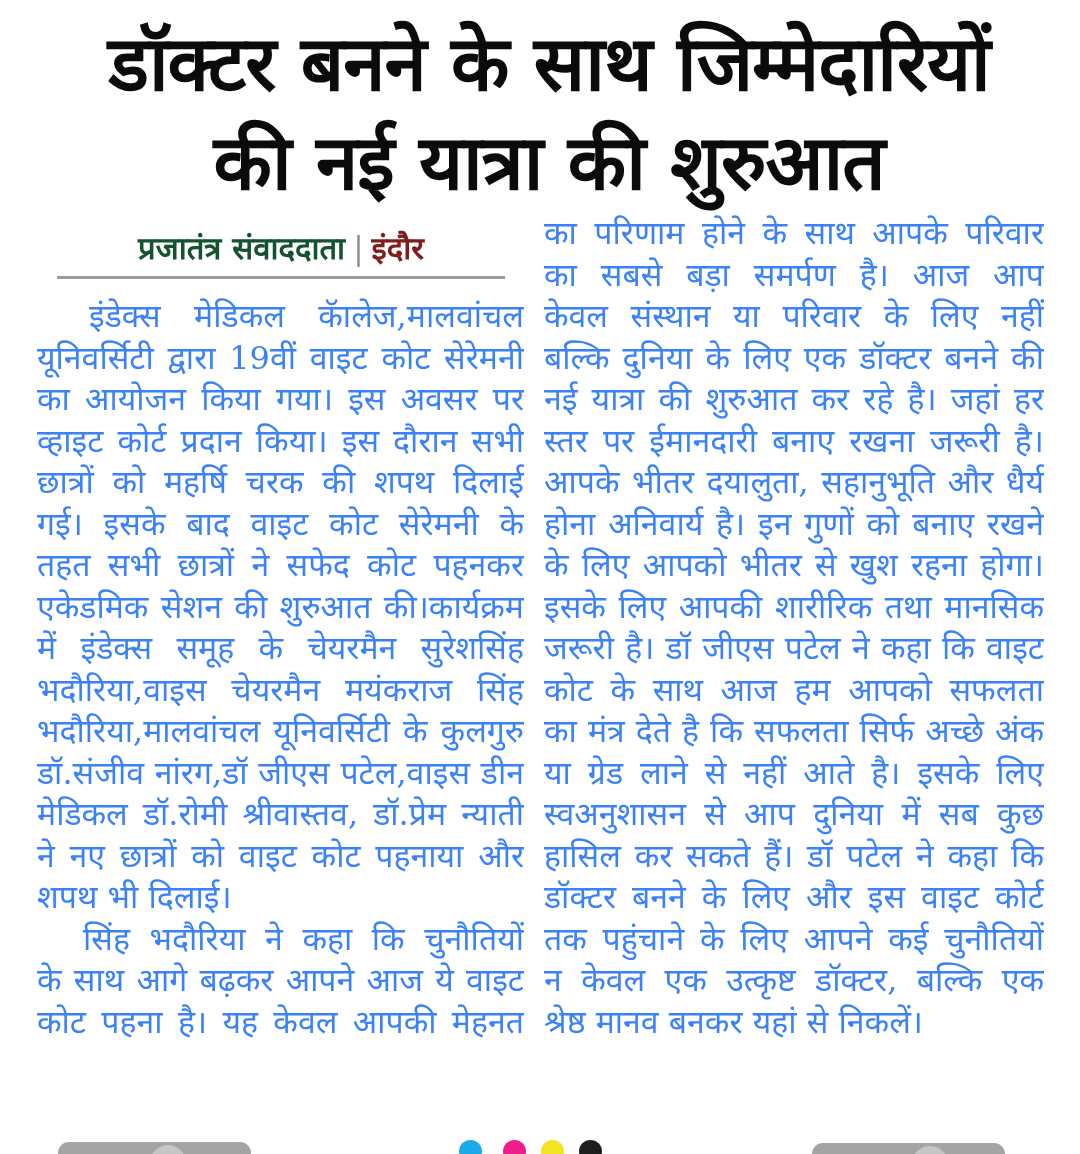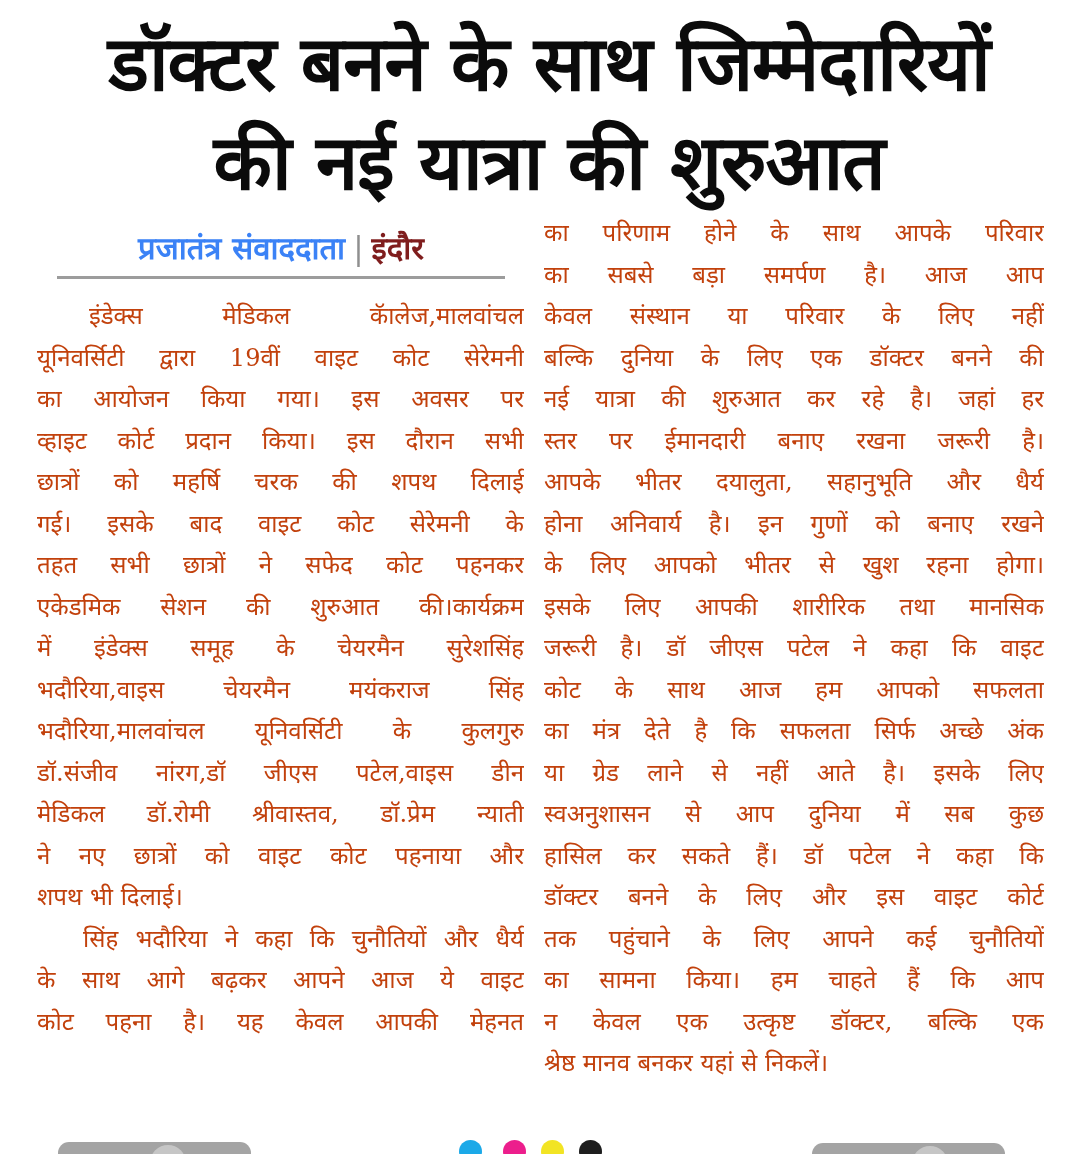--- a/index.html
+++ b/index.html
@@ -28,7 +28,7 @@
     text-align:center; font-size:31px; line-height:40px;
     white-space:nowrap;
   }
-  .byline .author { font-weight:bold; color:#3b82f6; }
+  .byline .author { font-weight:bold; color:#14532d; }
   .byline .sep    { color:#8f8f8f; padding:0 8px; font-weight:normal; }
   .byline .city   { color:#7f1d1d; font-weight:bold; }
 

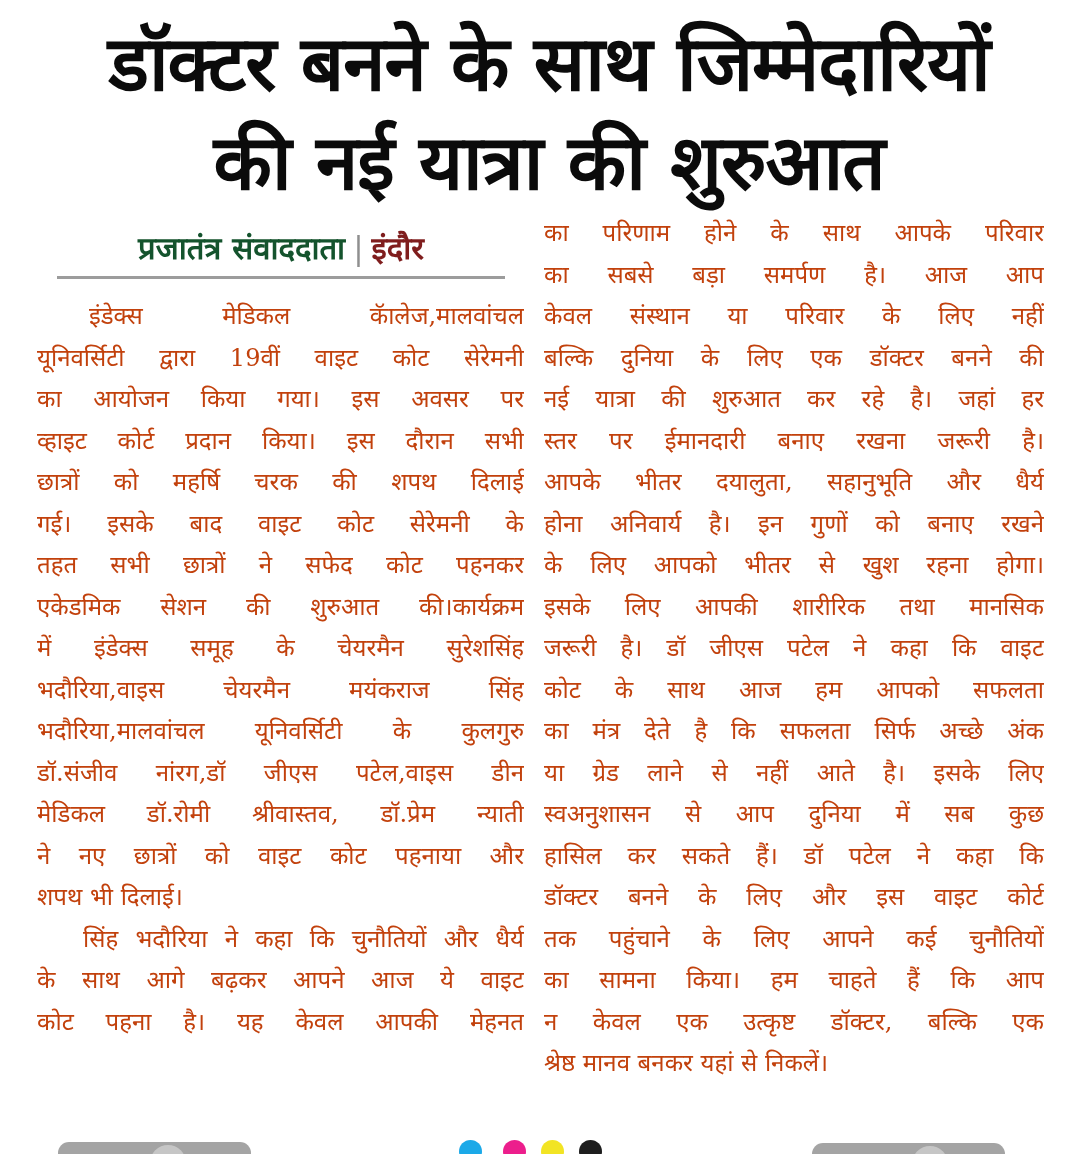--- a/index.html
+++ b/index.html
@@ -43,8 +43,8 @@
   .col-right { left:544px; top:213px; width:500px; }
 
   .line {
-    font-size:24px; line-height:41.5px; height:41.5px;
-    color:#c2410c;
+    font-size:32px; line-height:41.5px; height:41.5px;
+    color:#3b82f6;
     text-align:justify; text-align-last:justify;
     overflow:hidden;
   }

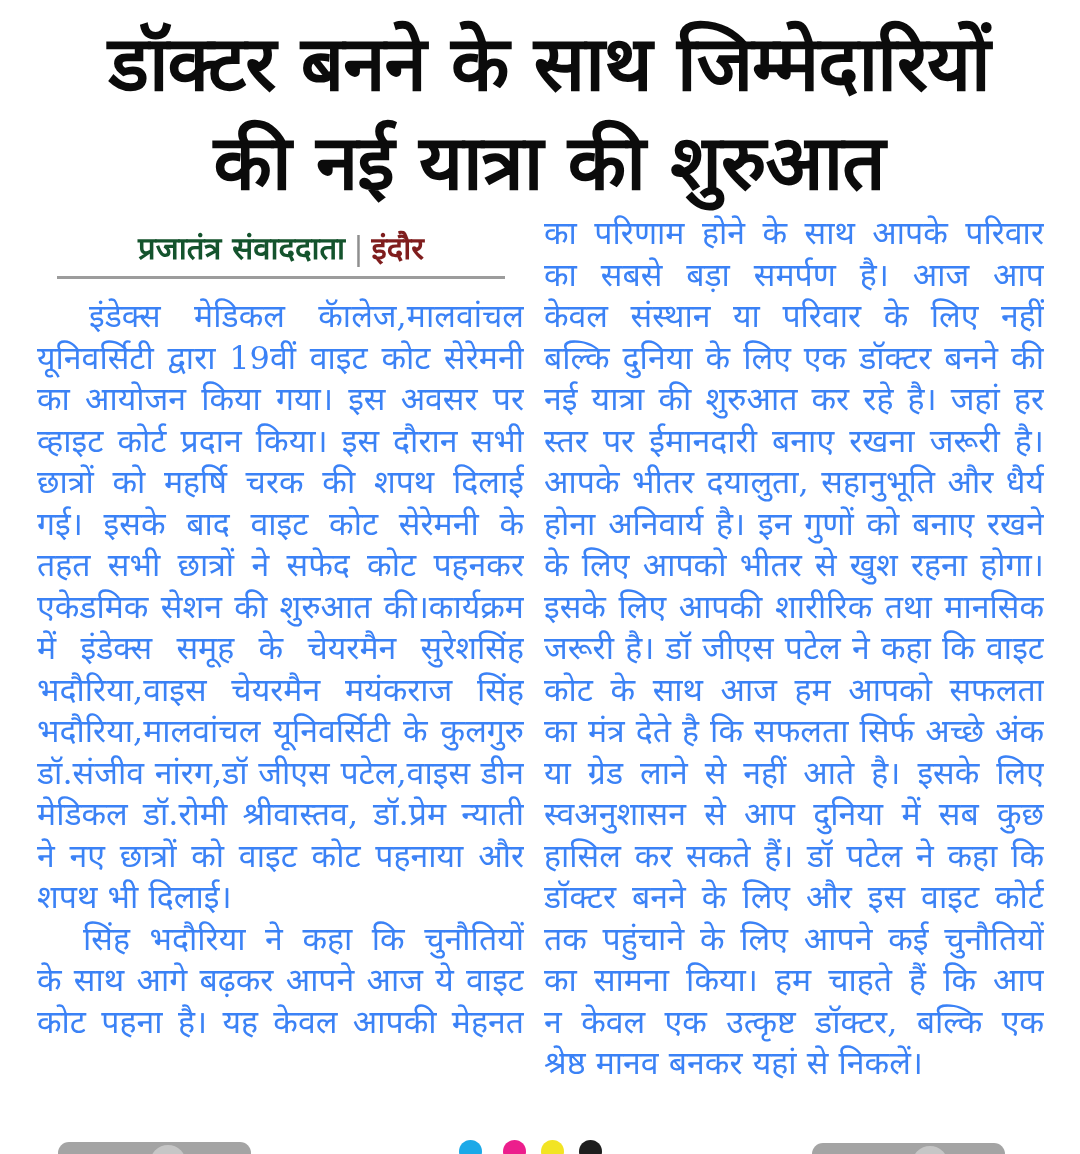--- a/index.html
+++ b/index.html
@@ -138,7 +138,6 @@
         <div class="line">हासिल कर सकते हैं। डॉ पटेल ने कहा कि</div>
         <div class="line">डॉक्टर बनने के लिए और इस वाइट कोर्ट</div>
         <div class="line">तक पहुंचाने के लिए आपने कई चुनौतियों</div>
-        <div class="line">का सामना किया। हम चाहते हैं कि आप</div>
         <div class="line">न केवल एक उत्कृष्ट डॉक्टर, बल्कि एक</div>
         <div class="line">श्रेष्ठ मानव बनकर यहां से निकलें।</div>
       </div>

